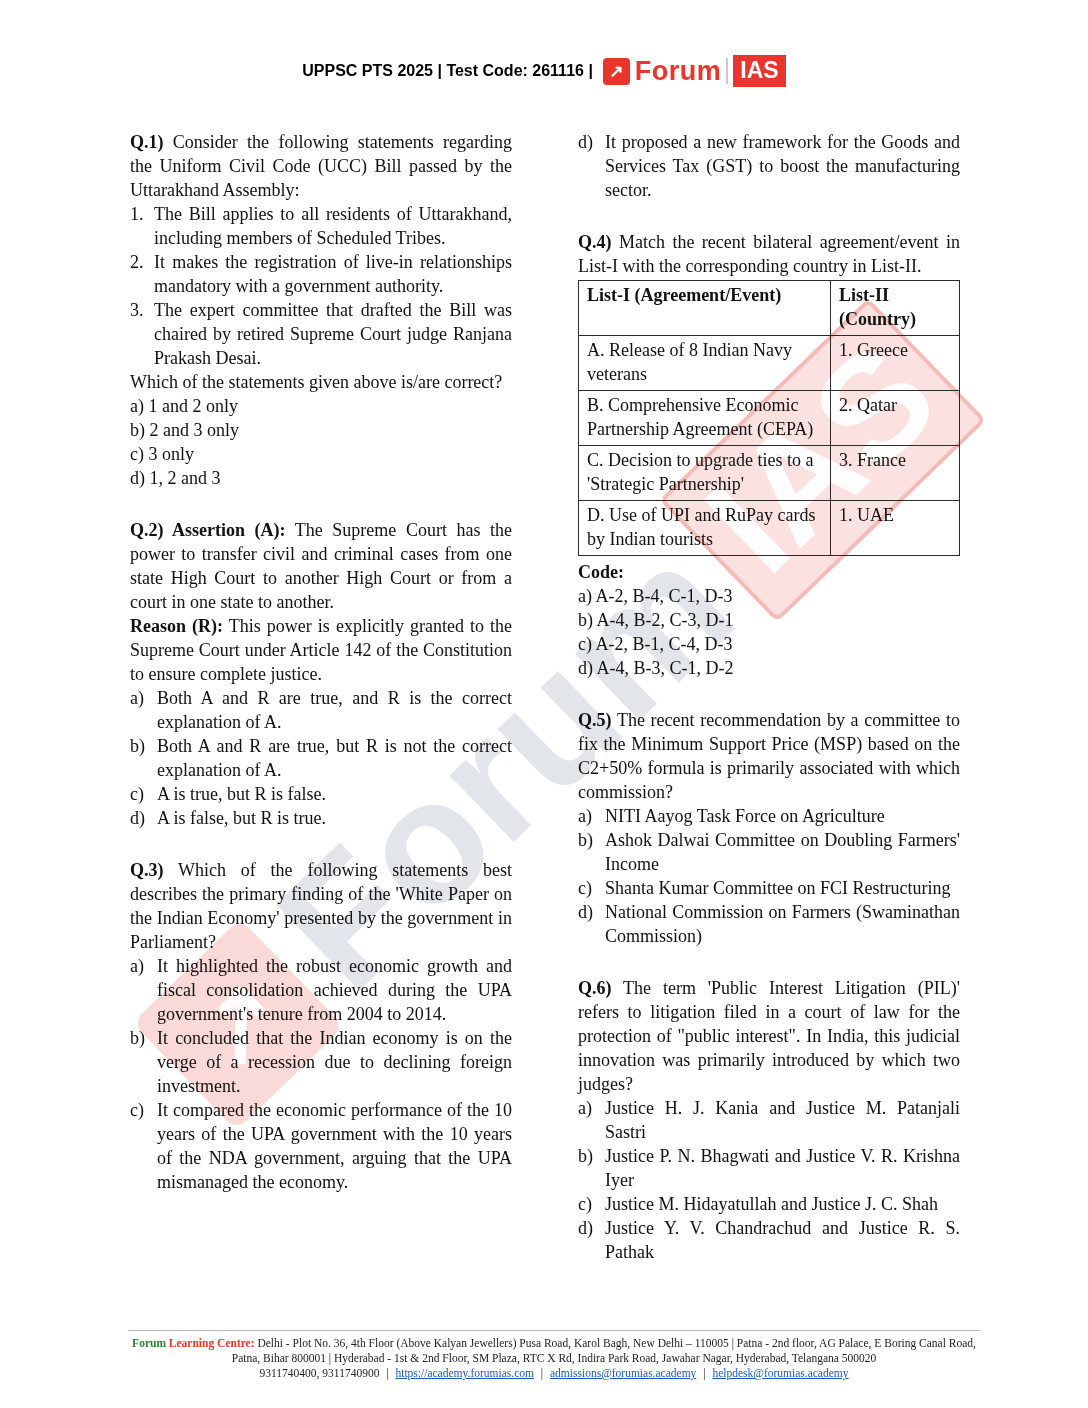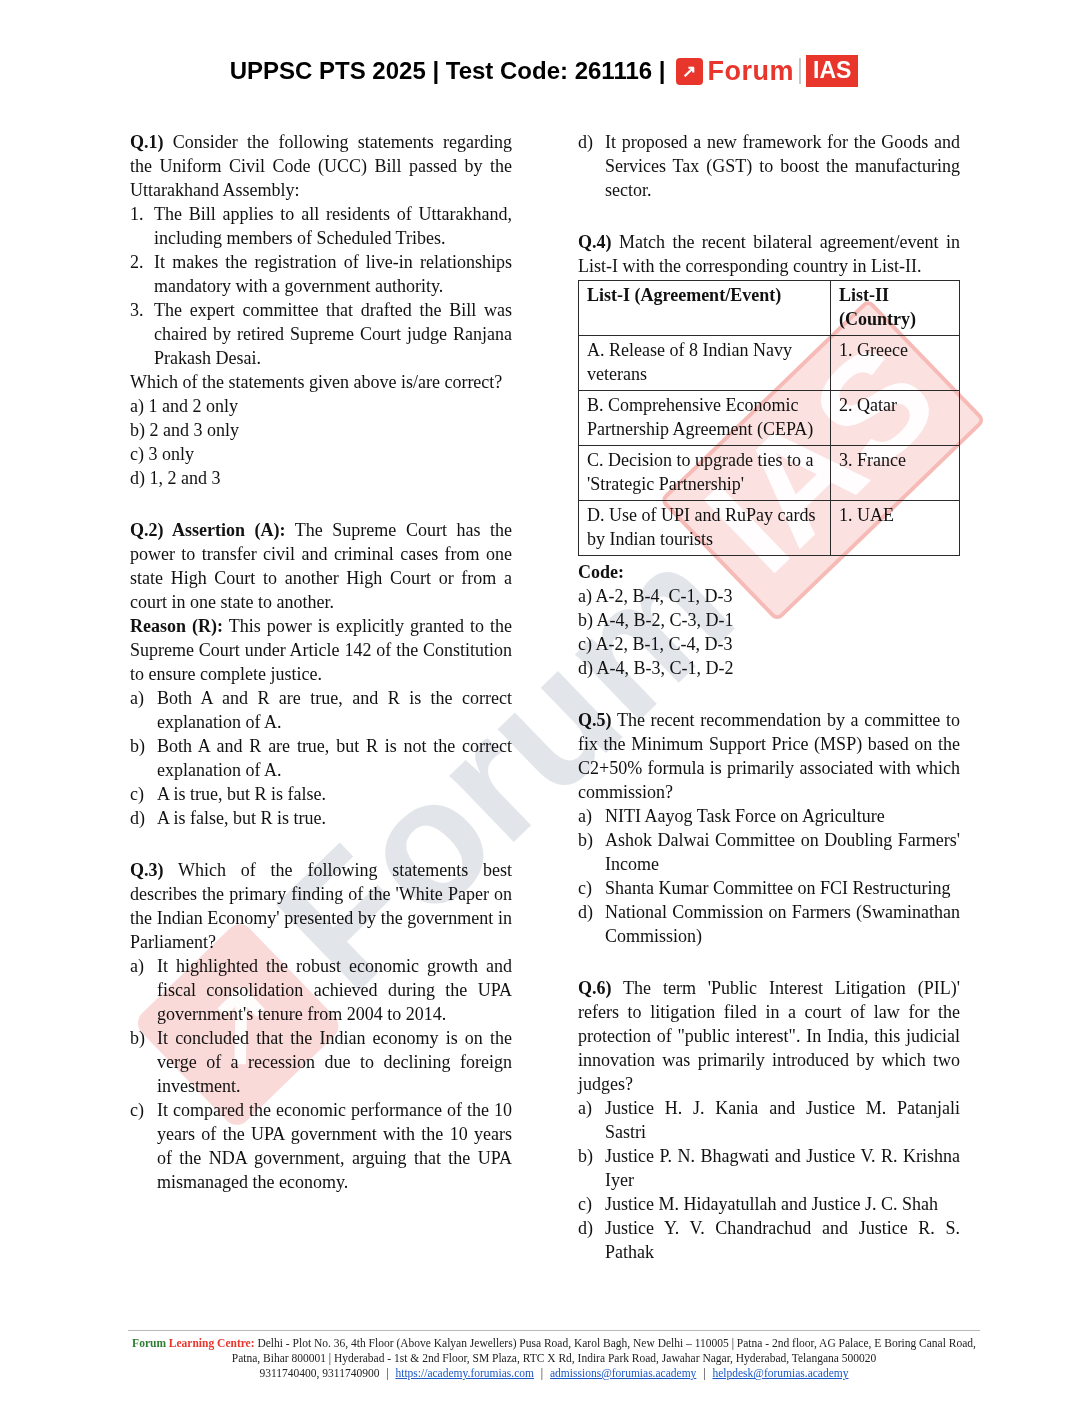--- a/index.html
+++ b/index.html
@@ -10,7 +10,7 @@
   
   .header { position:absolute; top:55px; left:0; width:1088px; display:flex; justify-content:center;
             align-items:center; gap:10px; z-index:2; }
-  .header .title { font-family:"Liberation Sans", sans-serif; font-weight:700; font-size:24px; color:#000; }
+  .header .title { font-family:"Liberation Sans", sans-serif; font-weight:700; font-size:16px; color:#000; }
   .logo { display:inline-flex; align-items:center; gap:5px; font-family:"Liberation Sans", sans-serif; font-weight:700; }
   .logo-arrow { width:27px; height:27px; background:#e8362d; color:#fff; border-radius:4px;
                 display:inline-flex; align-items:center; justify-content:center; font-size:17px; }

